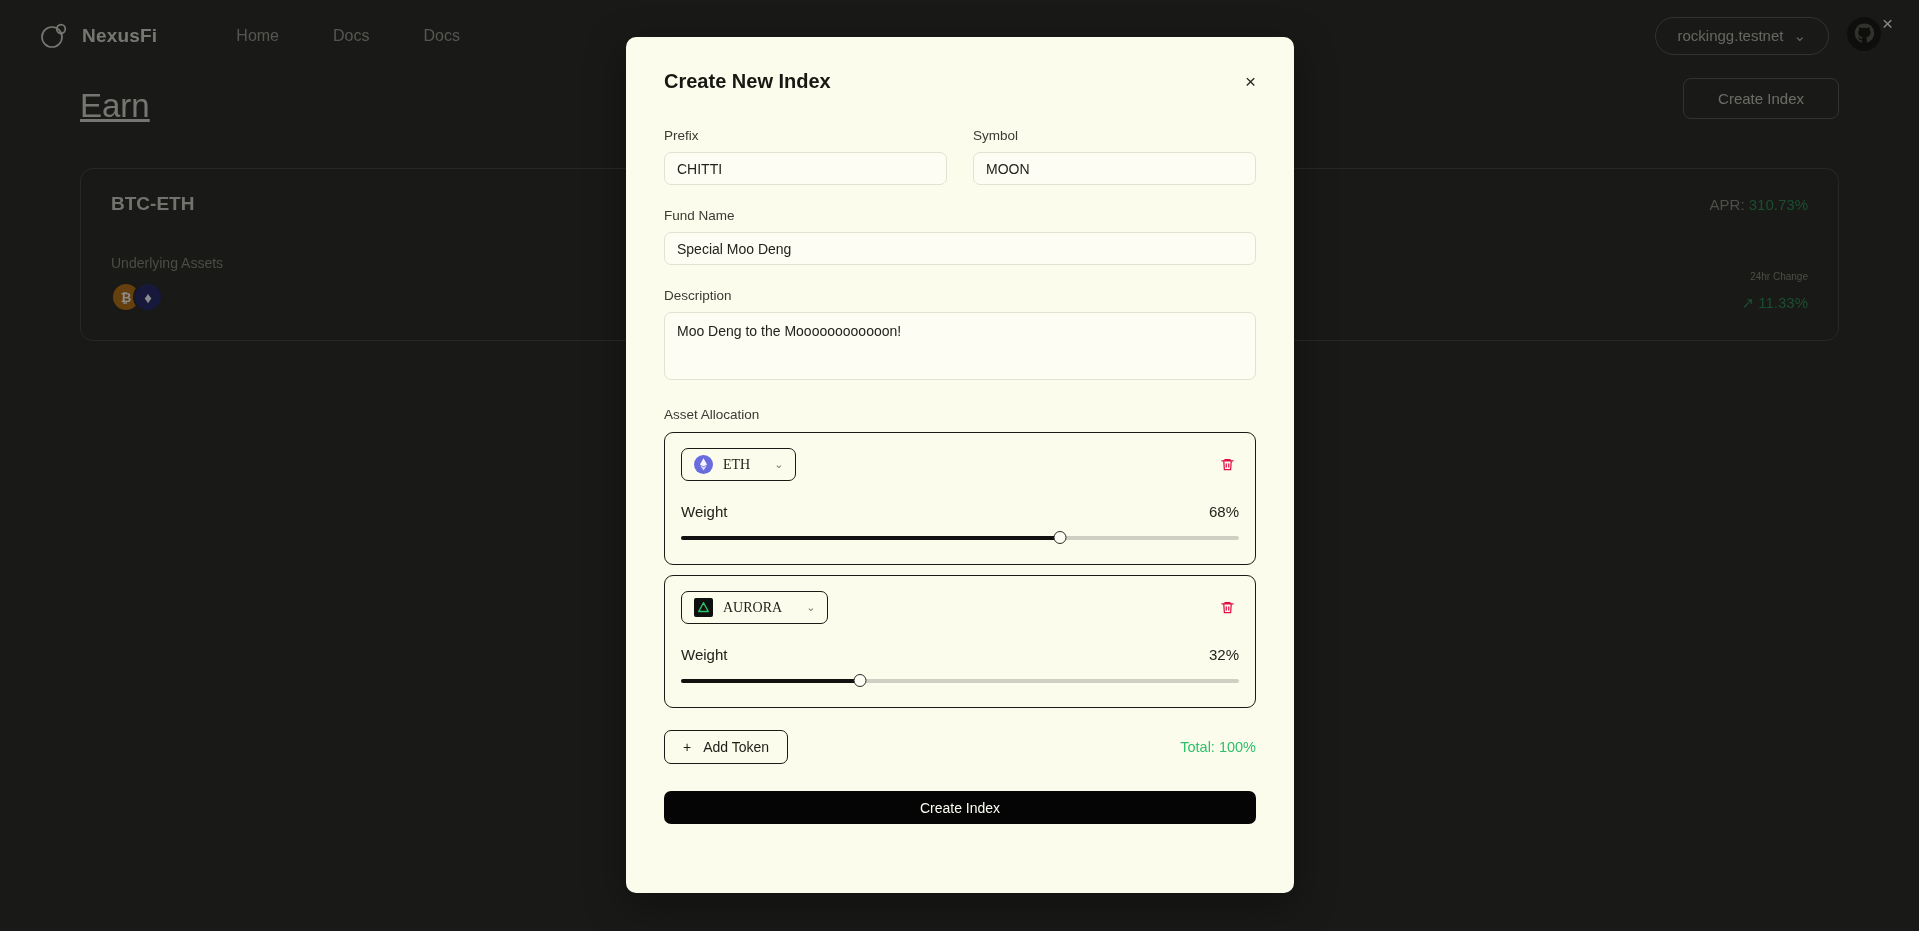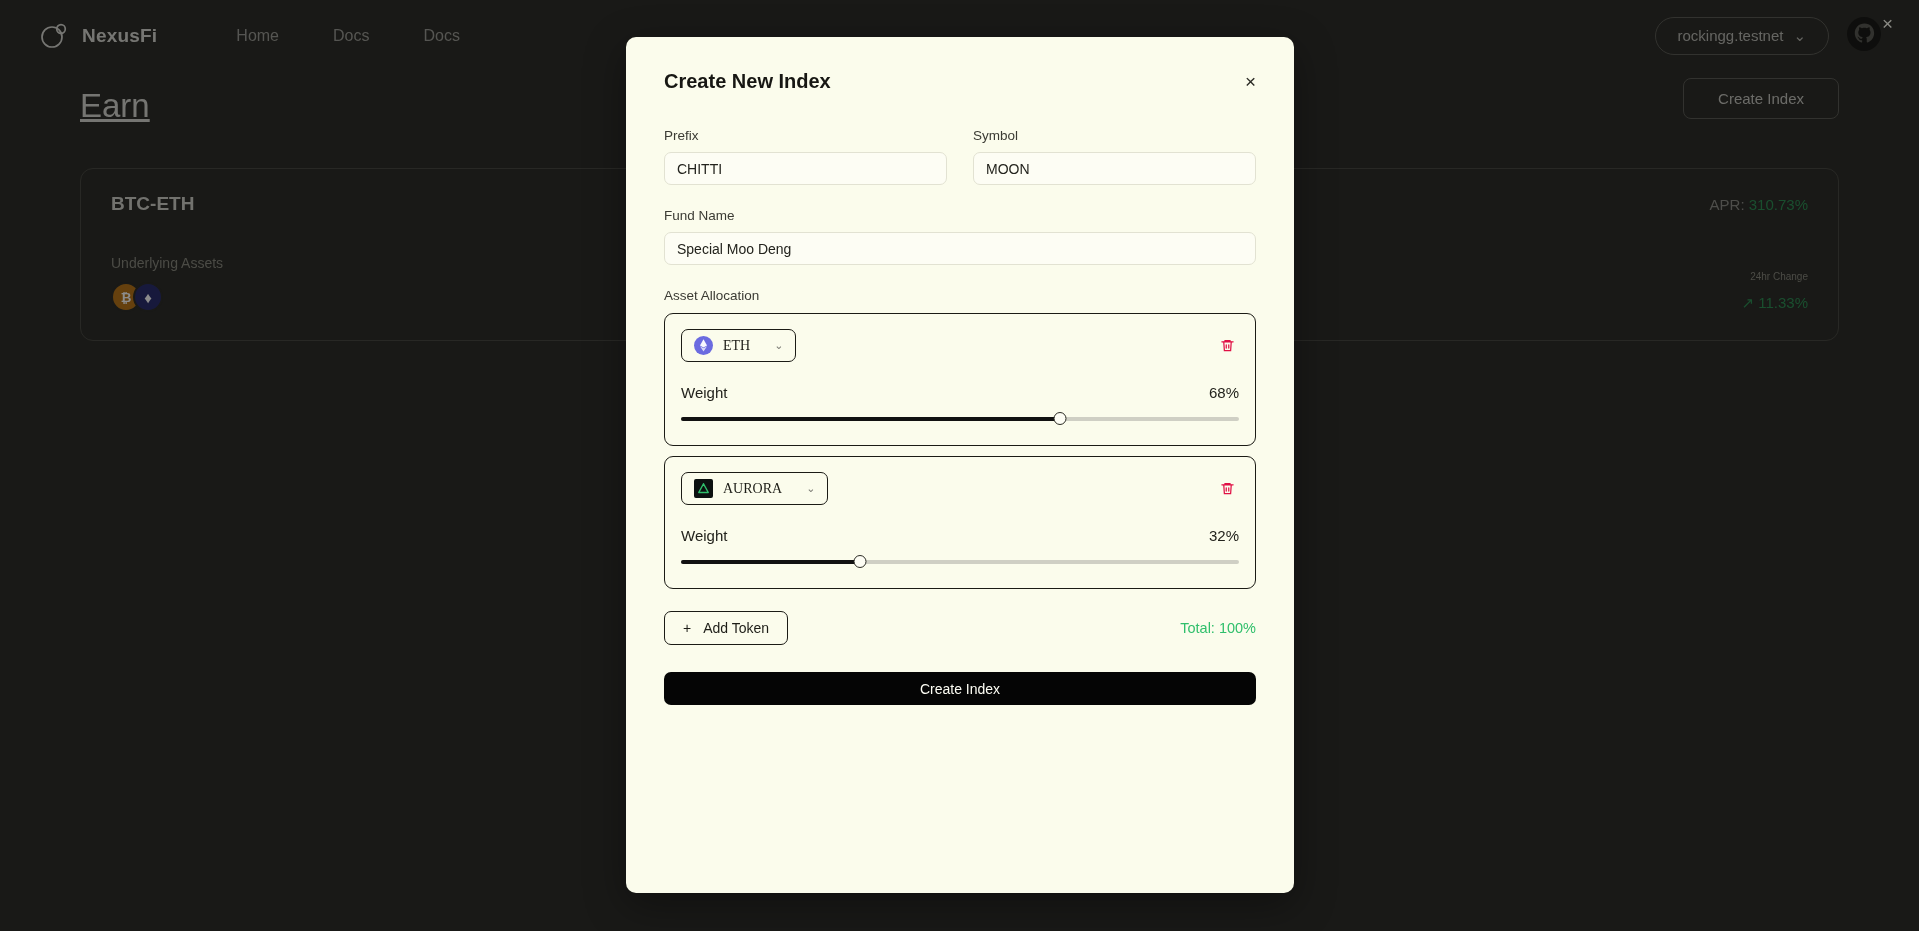--- a/index.html
+++ b/index.html
@@ -337,6 +337,10 @@
       <input class="txt-input" value="Special Moo Deng" style="">
     </div>
 
+    <div class="block">
+      <label class="field-label">Description</label>
+      <textarea class="ta-input" style="">Moo Deng to the Moooooooooooon!</textarea>
+    </div>
 
     <div class="block">
       <label class="field-label">Asset Allocation</label>

